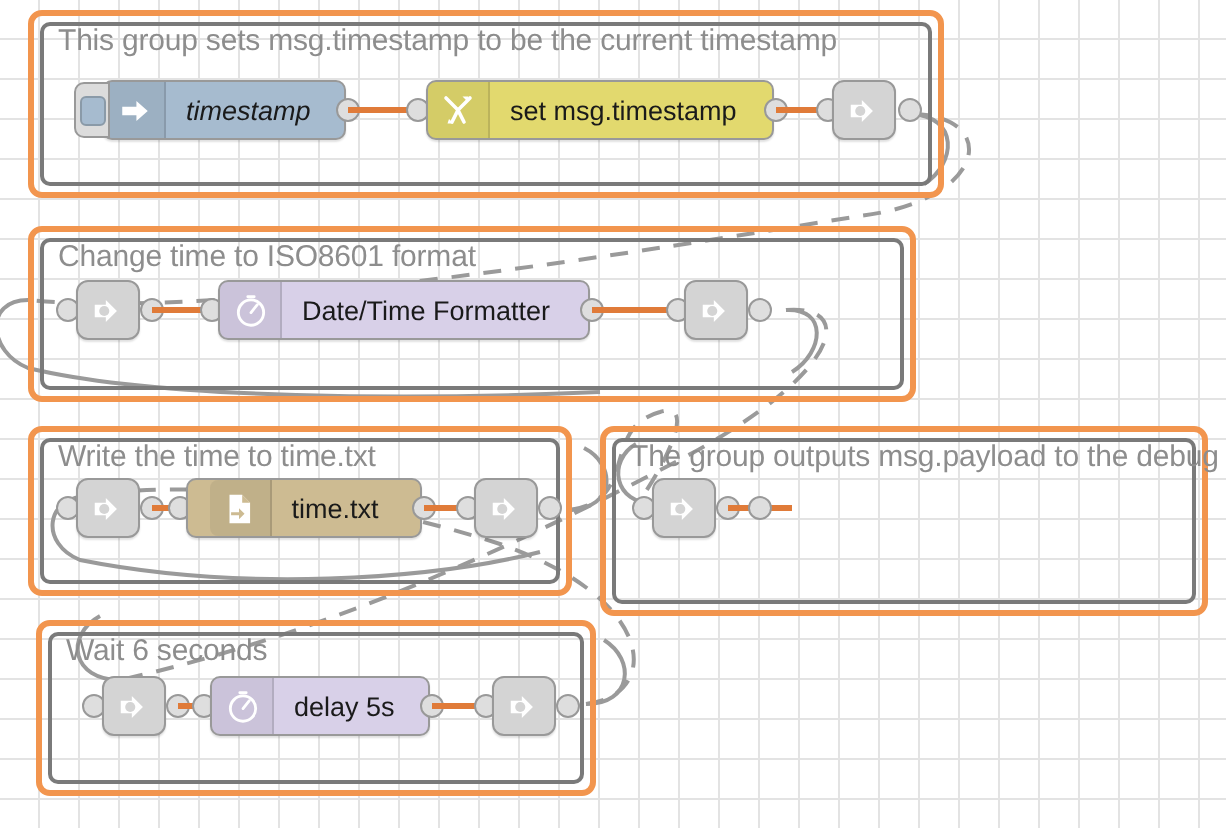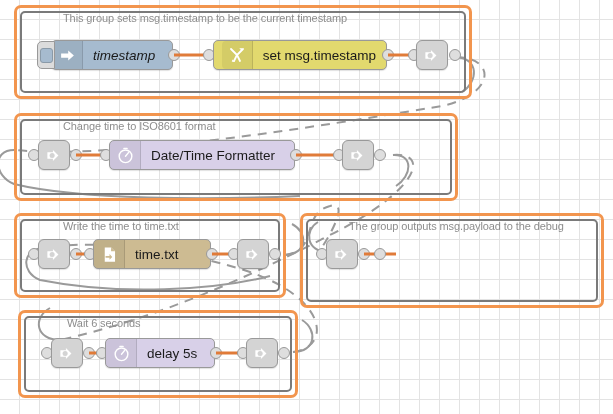--- a/index.html
+++ b/index.html
@@ -36,11 +36,10 @@
   .group-label{
     position:absolute;
     left:12px;top:4px;
-    font-size:11px;
+    font-size:15px;
     color:#8d8d8d;
     white-space:nowrap;
     letter-spacing:-0.1px;
-    margin-left:34px;
   }
 
   

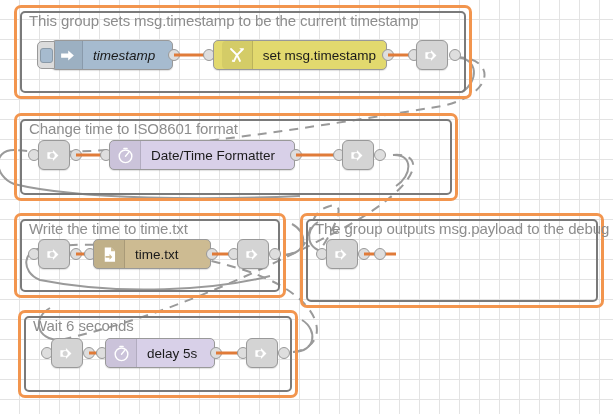--- a/index.html
+++ b/index.html
@@ -68,7 +68,7 @@
     white-space:nowrap;
   }
   .node.inject{background:#a6bbcf;font-style:italic;}
-  .node.change{background:#e2d96e;justify-content:flex-end;}
+  .node.change{background:#e2d96e;}
   .node.datetime{background:#d8d0e8;}
   .node.file{background:#cdbb92;}
   .node.delay{background:#d8d0e8;}

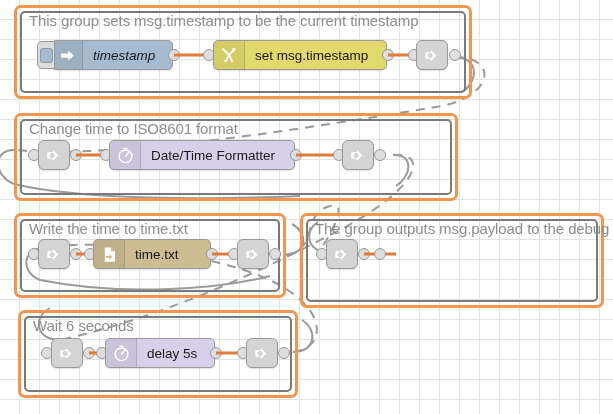--- a/index.html
+++ b/index.html
@@ -70,7 +70,7 @@
   .node.inject{background:#a6bbcf;font-style:italic;}
   .node.change{background:#e2d96e;}
   .node.datetime{background:#d8d0e8;}
-  .node.file{background:#cdbb92;}
+  .node.file{background:#cdbb92;justify-content:center;}
   .node.delay{background:#d8d0e8;}
   .node.debug{background:#87a980;}
   .node.debug .label{font-style:italic;color:#111;}

